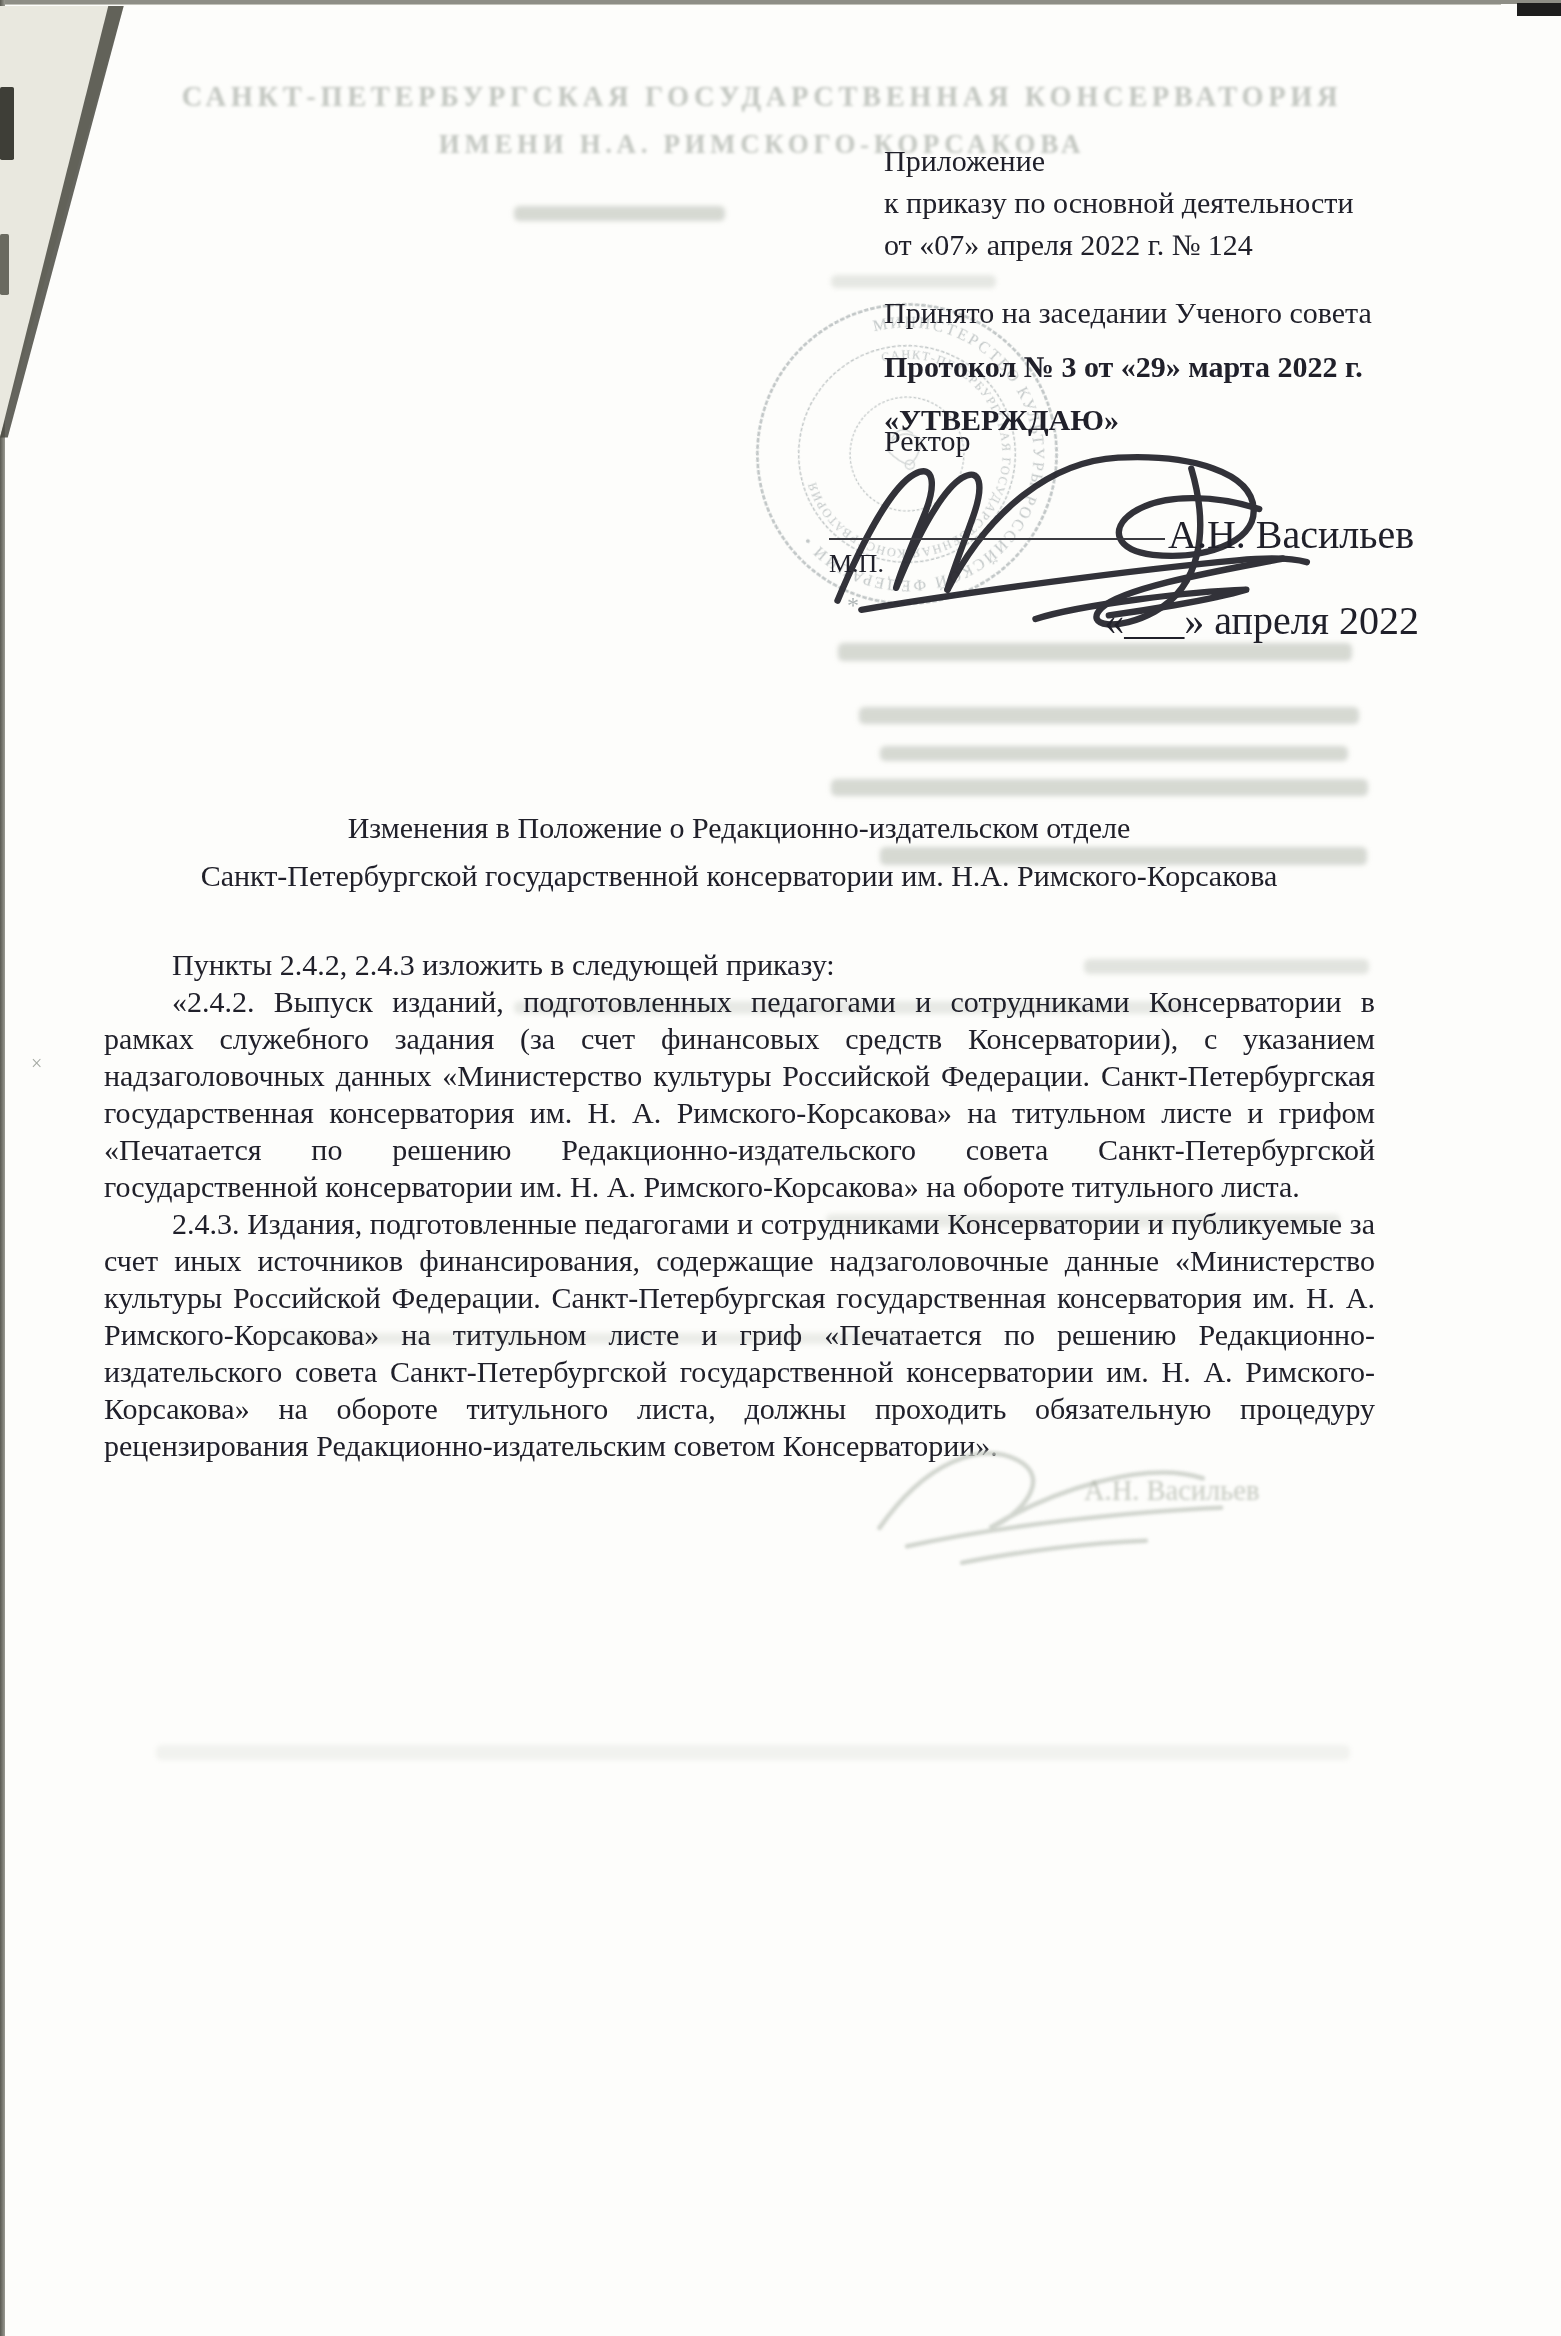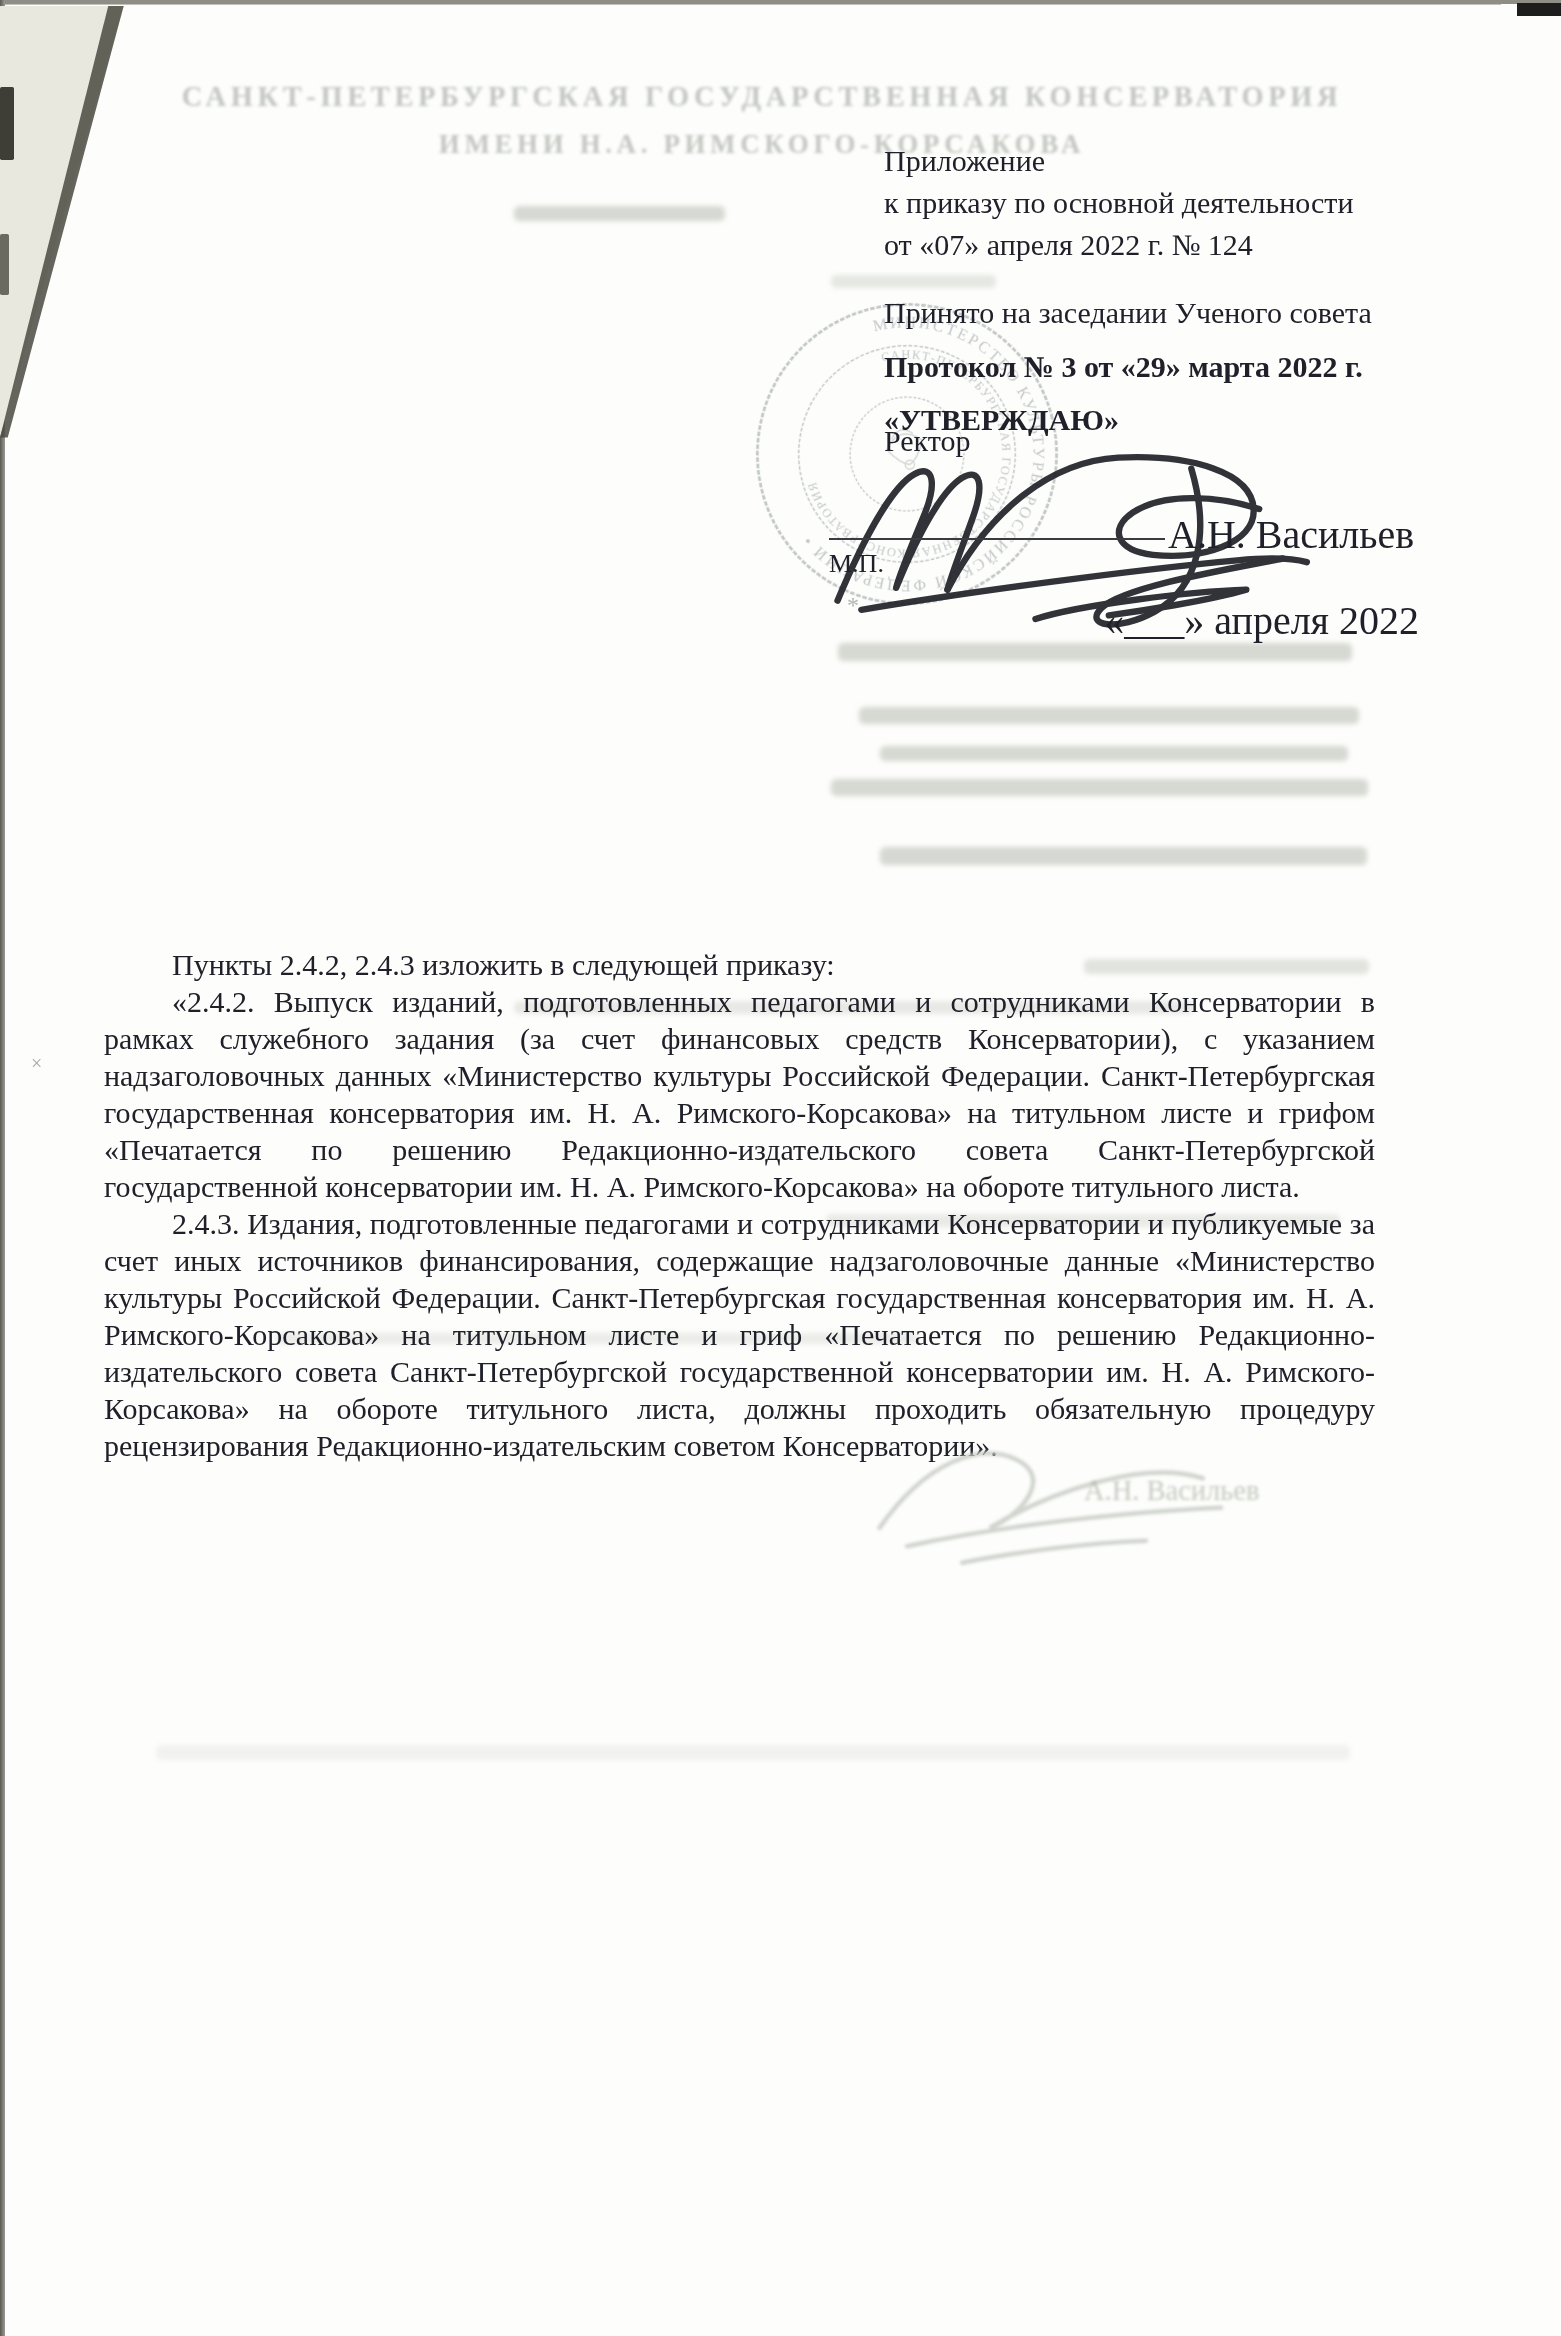--- a/index.html
+++ b/index.html
@@ -125,6 +125,10 @@
 
   <div class="abs date-line">«___» апреля 2022</div>
 
+  <div class="abs title-wrap">
+    <div>Изменения в Положение о Редакционно-издательском отделе</div>
+    <div>Санкт-Петербургской государственной консерватории им. Н.А. Римского-Корсакова</div>
+  </div>
 
   <div class="abs body-wrap">
     <p>Пункты 2.4.2, 2.4.3 изложить в следующей приказу:</p>

